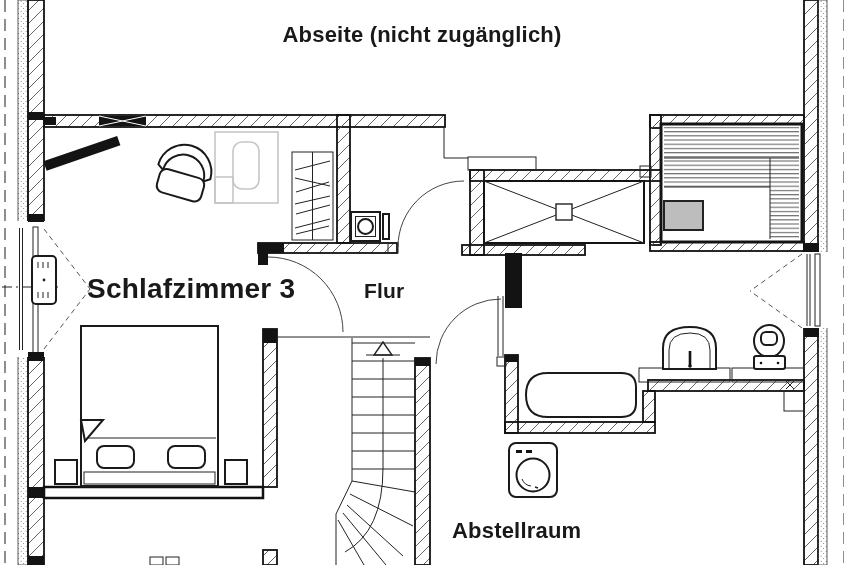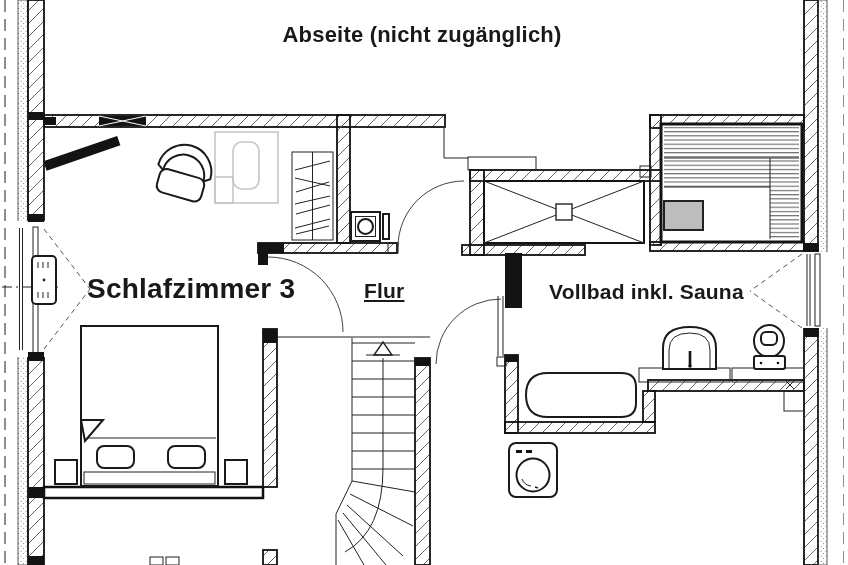--- a/index.html
+++ b/index.html
@@ -14,7 +14,7 @@
   }
   .lbl-abseite{left:282px;top:22px;width:280px;text-align:center;font-size:22px;}
   .lbl-schlafzimmer{left:87px;top:273px;font-size:28px;}
-  .lbl-flur{left:364px;top:279px;font-size:21px;text-decoration:underline;}
+  .lbl-flur{left:364px;top:279px;font-size:21px;}
   .lbl-vollbad{left:549px;top:280px;font-size:21px;}
   .lbl-abstellraum{left:452px;top:518px;font-size:22px;}
   .wall{fill:url(#hatch);stroke:#111;stroke-width:1.8;}

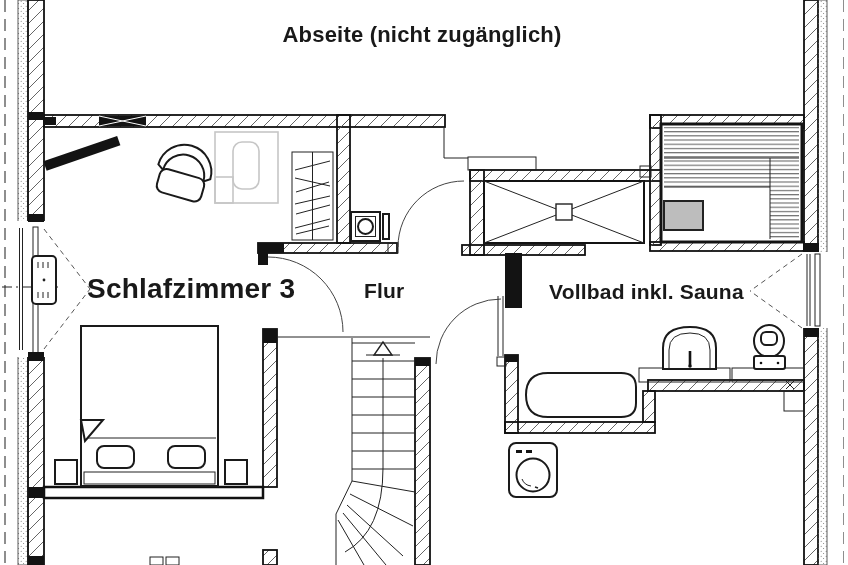--- a/index.html
+++ b/index.html
@@ -244,7 +244,6 @@
   <div class="room-label lbl-abseite">Abseite (nicht zugänglich)</div>
   <div class="room-label lbl-schlafzimmer">Schlafzimmer 3</div>
   <div class="room-label lbl-flur">Flur</div>
-  <div class="room-label lbl-vollbad">Vollbad inkl. Sauna</div>
 </div>
 
 </body></html>

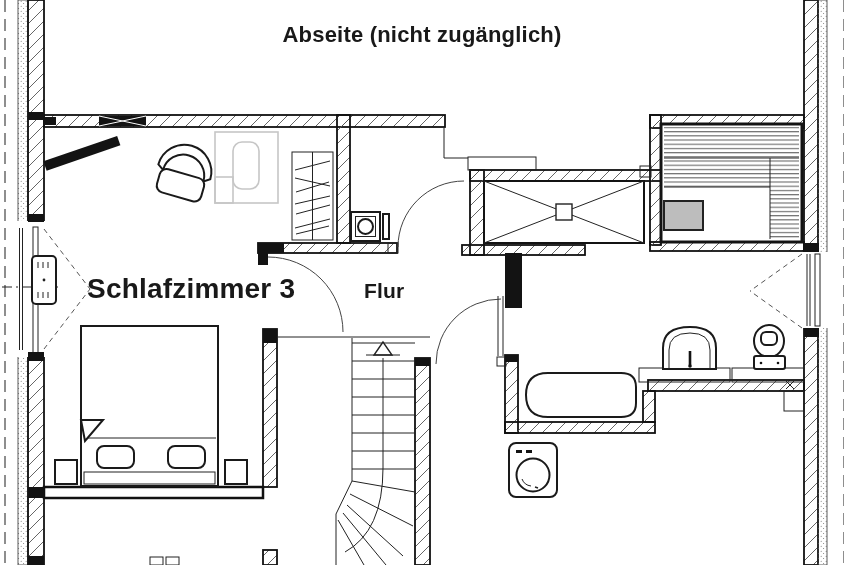--- a/index.html
+++ b/index.html
@@ -244,6 +244,7 @@
   <div class="room-label lbl-abseite">Abseite (nicht zugänglich)</div>
   <div class="room-label lbl-schlafzimmer">Schlafzimmer 3</div>
   <div class="room-label lbl-flur">Flur</div>
+  <div class="room-label lbl-abstellraum">Abstellraum</div>
 </div>
 
 </body></html>

